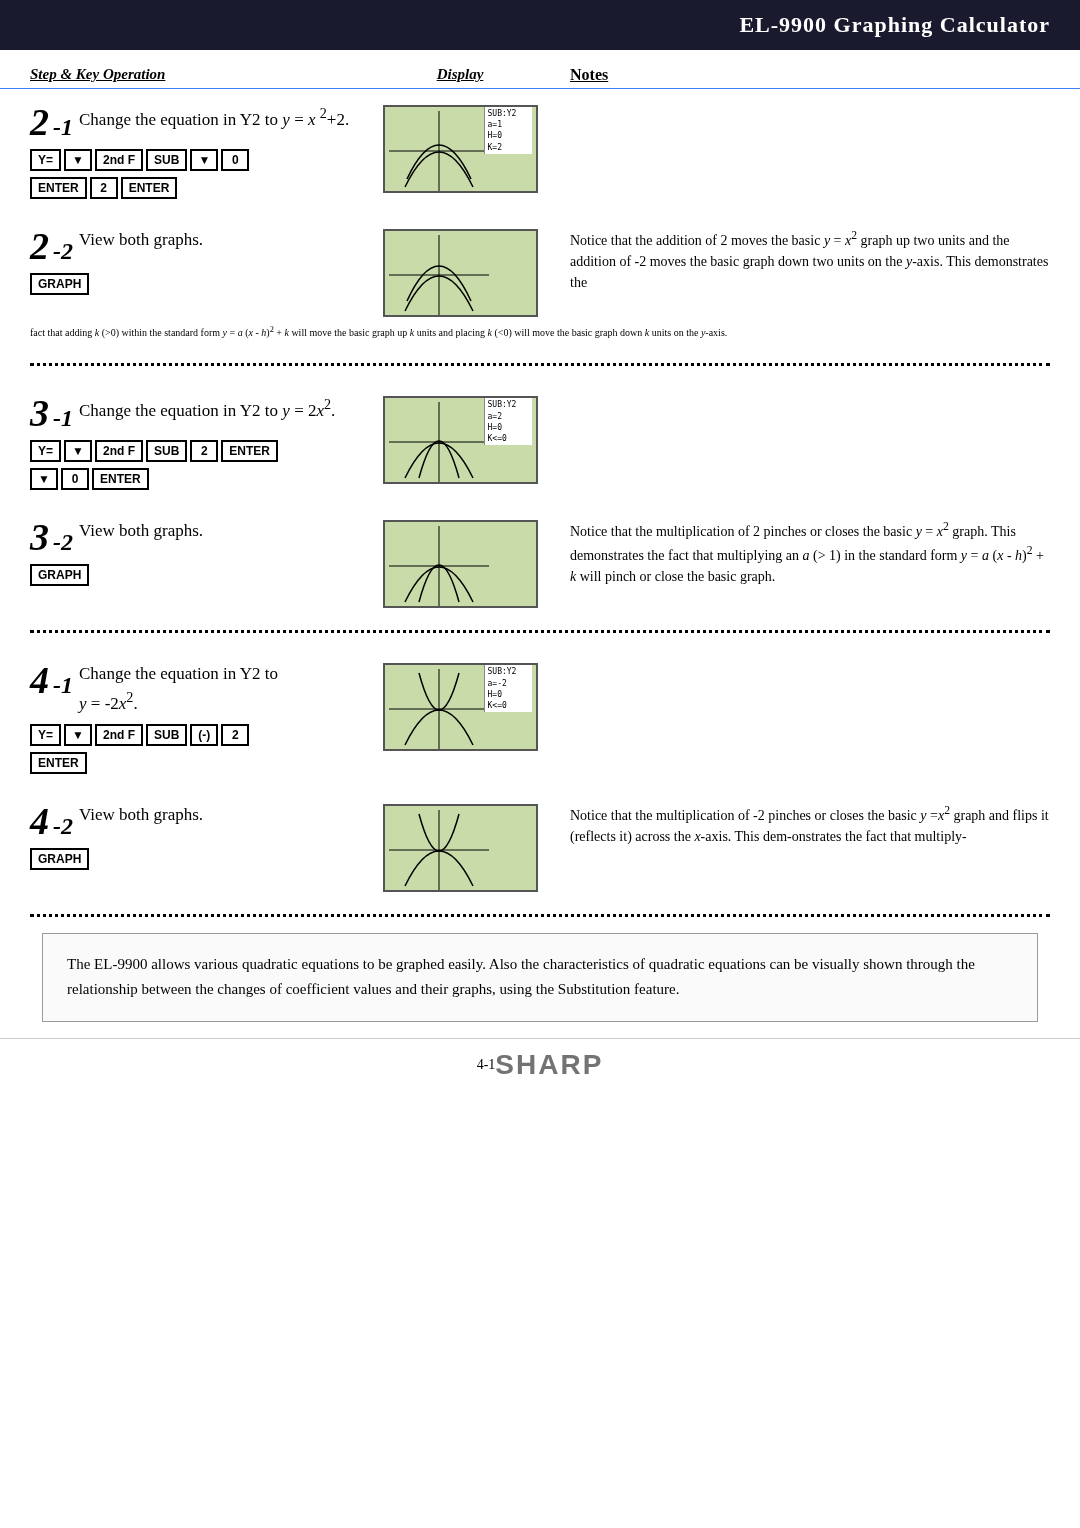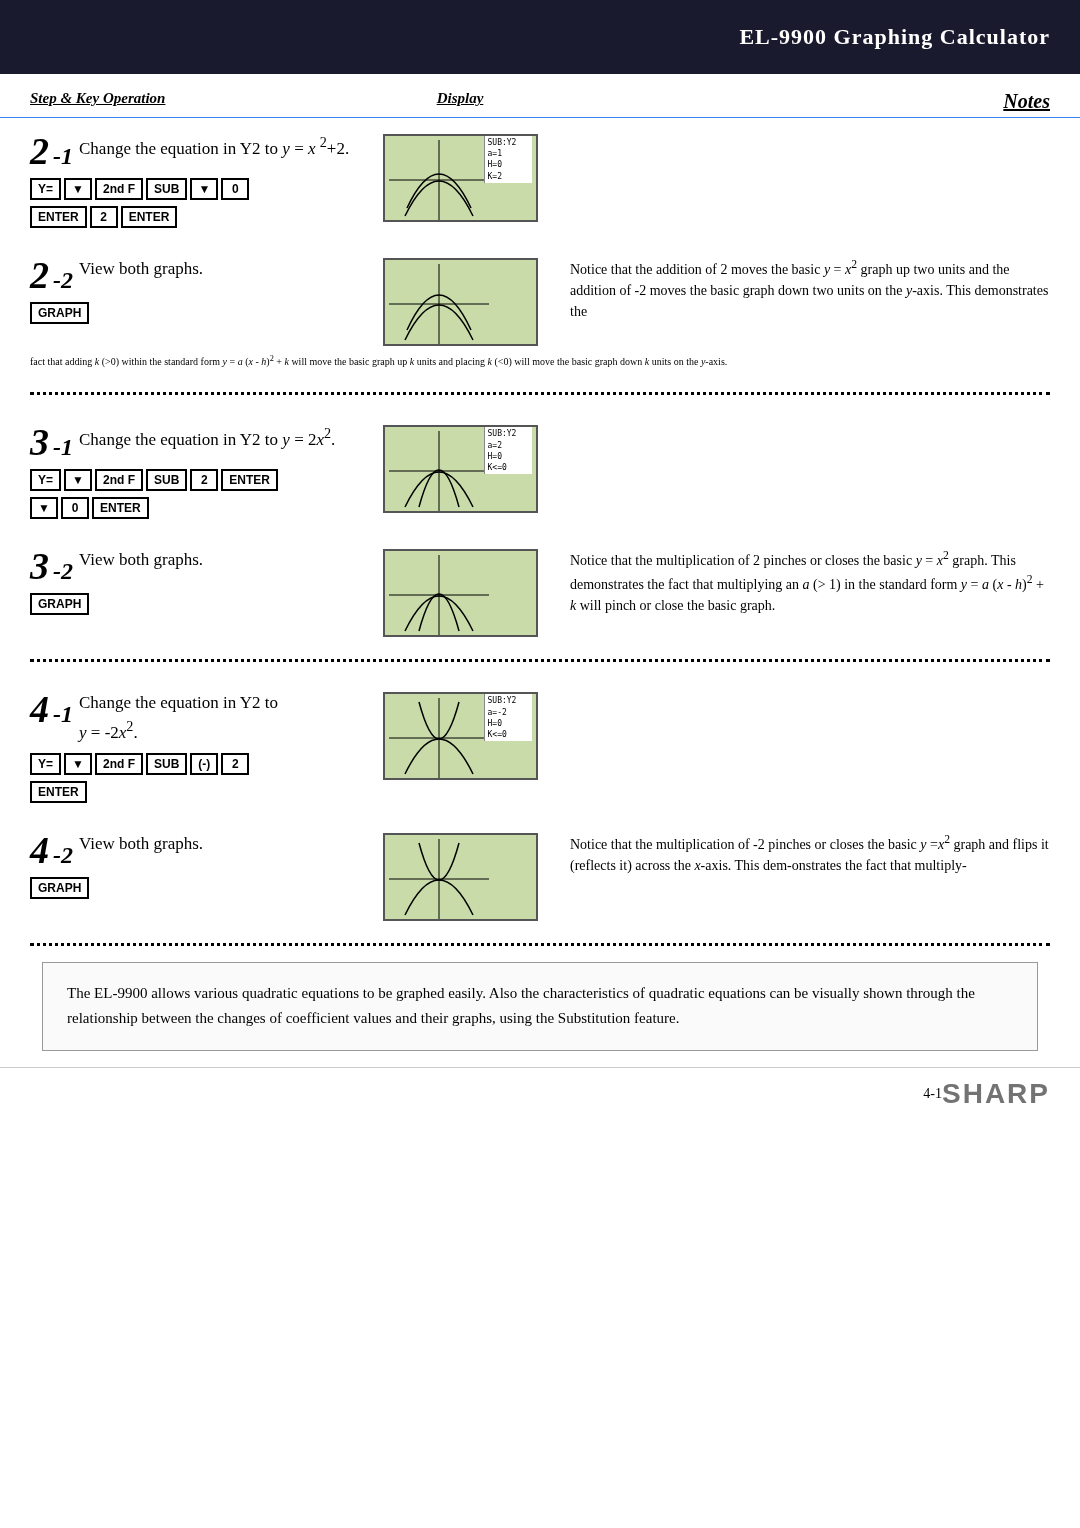--- a/index.html
+++ b/index.html
@@ -18,7 +18,7 @@
       background: #1a1a2e;
       color: #fff;
       text-align: right;
-      padding: 24px 30px;
+      padding: 12px 30px;
       font-size: 22px;
       font-weight: bold;
       letter-spacing: 1px;

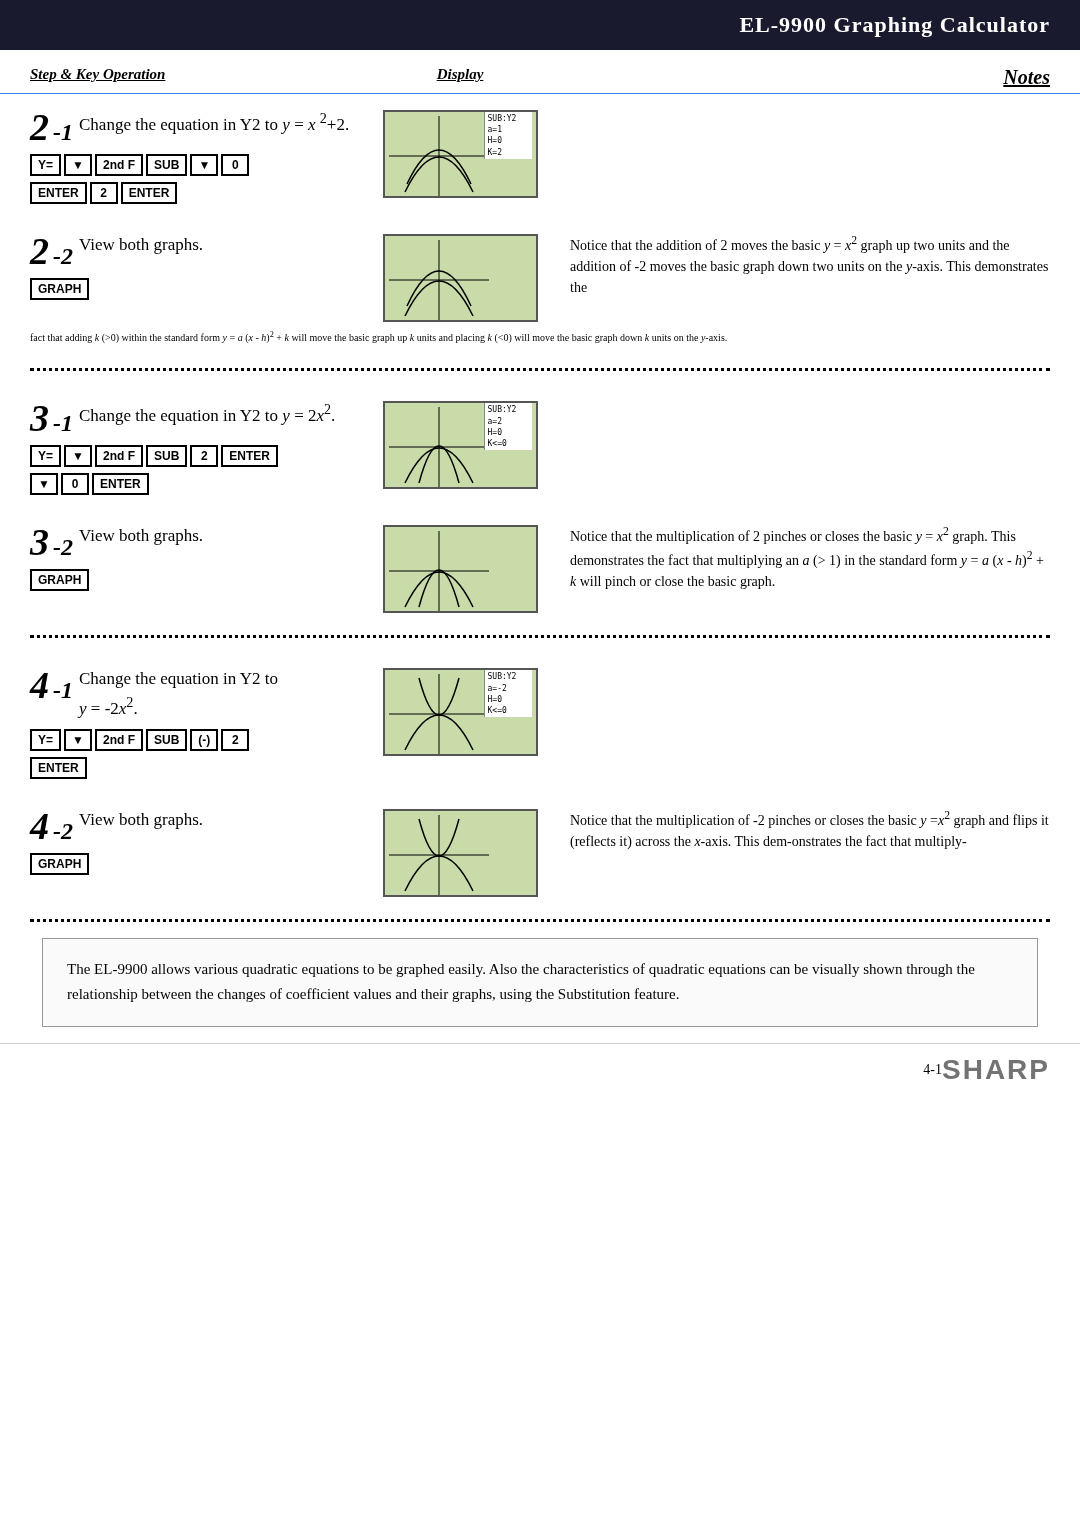--- a/index.html
+++ b/index.html
@@ -33,7 +33,7 @@
     }
     .col-step { flex: 0 0 320px; font-style: italic; font-weight: bold; font-size: 15px; text-decoration: underline; }
     .col-display { flex: 0 0 220px; font-style: italic; font-weight: bold; font-size: 15px; text-decoration: underline; text-align: center; }
-    .col-notes { flex: 1; font-style: italic; font-weight: bold; font-size: 20px; text-decoration: underline; text-align: right; }
+    .col-notes { flex: 1; font-weight: bold; font-size: 16px; text-decoration: underline; text-align: left; }
 
     
     .content {

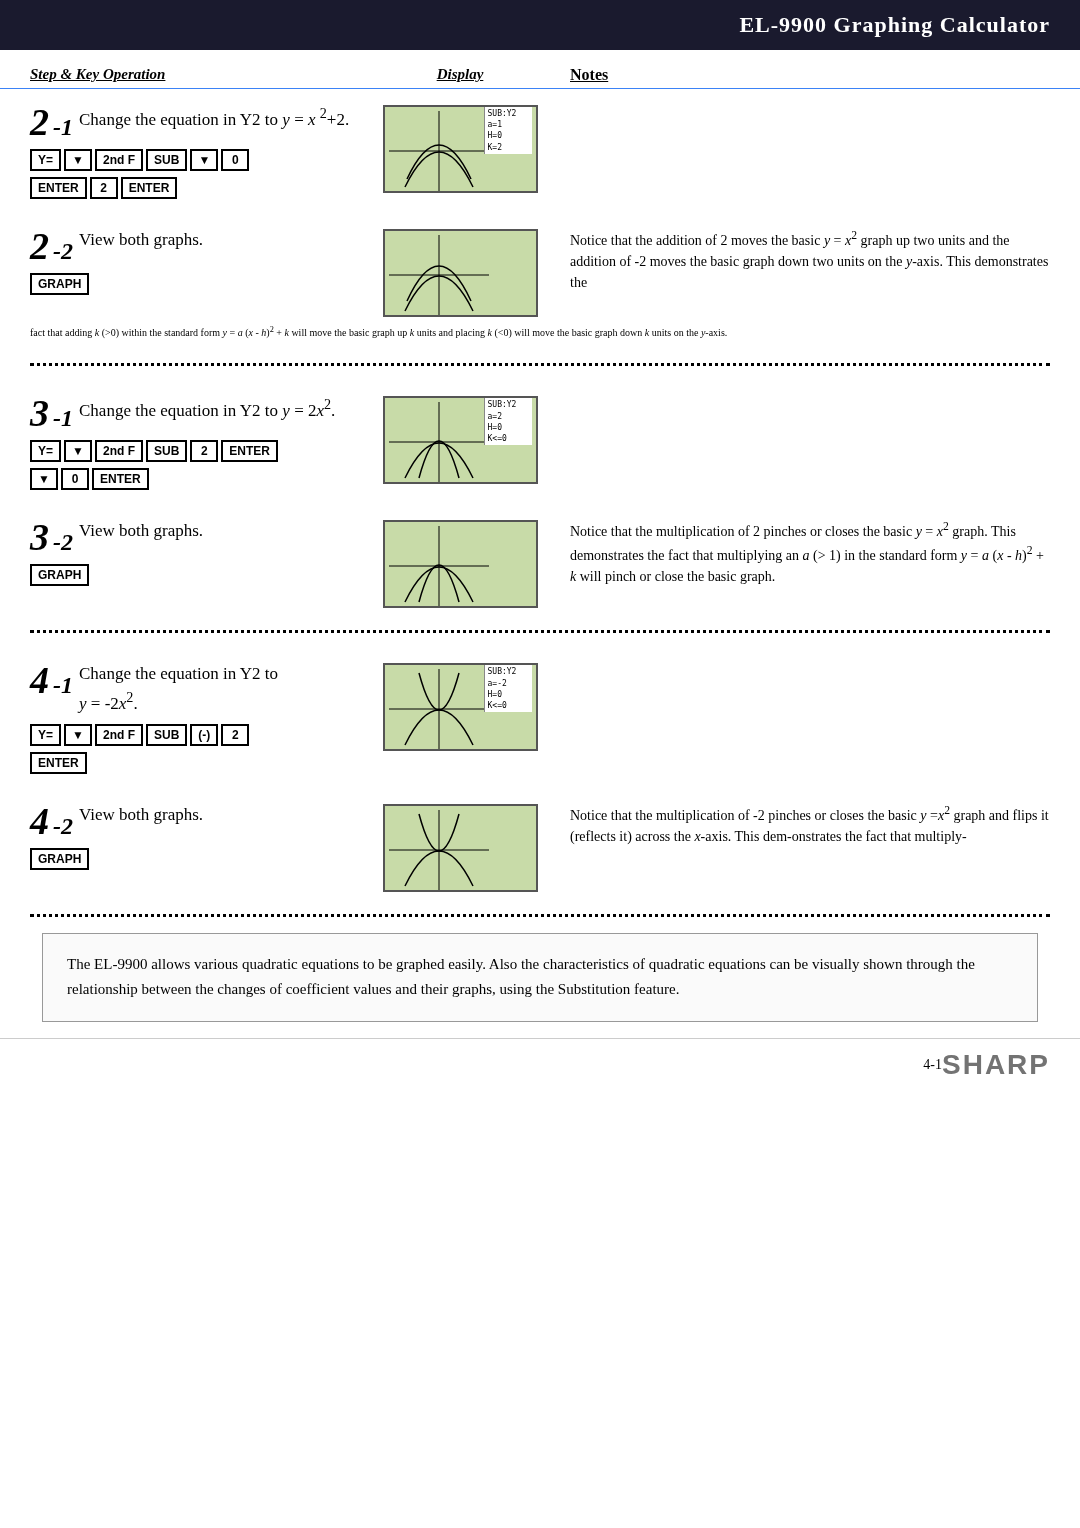--- a/index.html
+++ b/index.html
@@ -151,7 +151,7 @@
     
     .footer {
       display: flex;
-      justify-content: flex-end;
+      justify-content: center;
       align-items: center;
       padding: 10px 30px;
       border-top: 1px solid #ccc;

